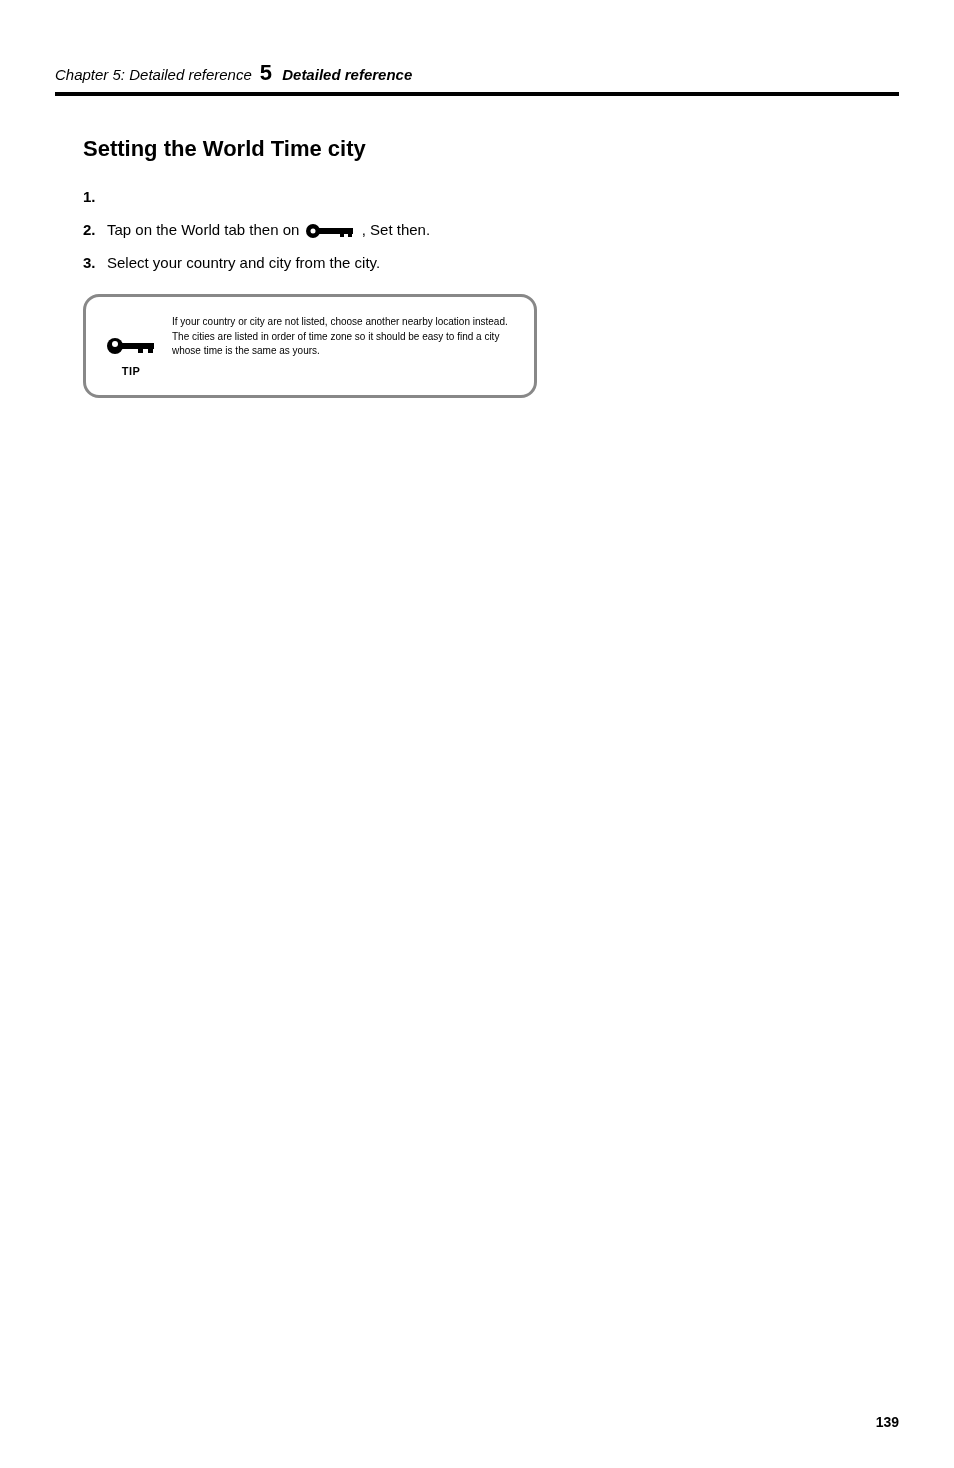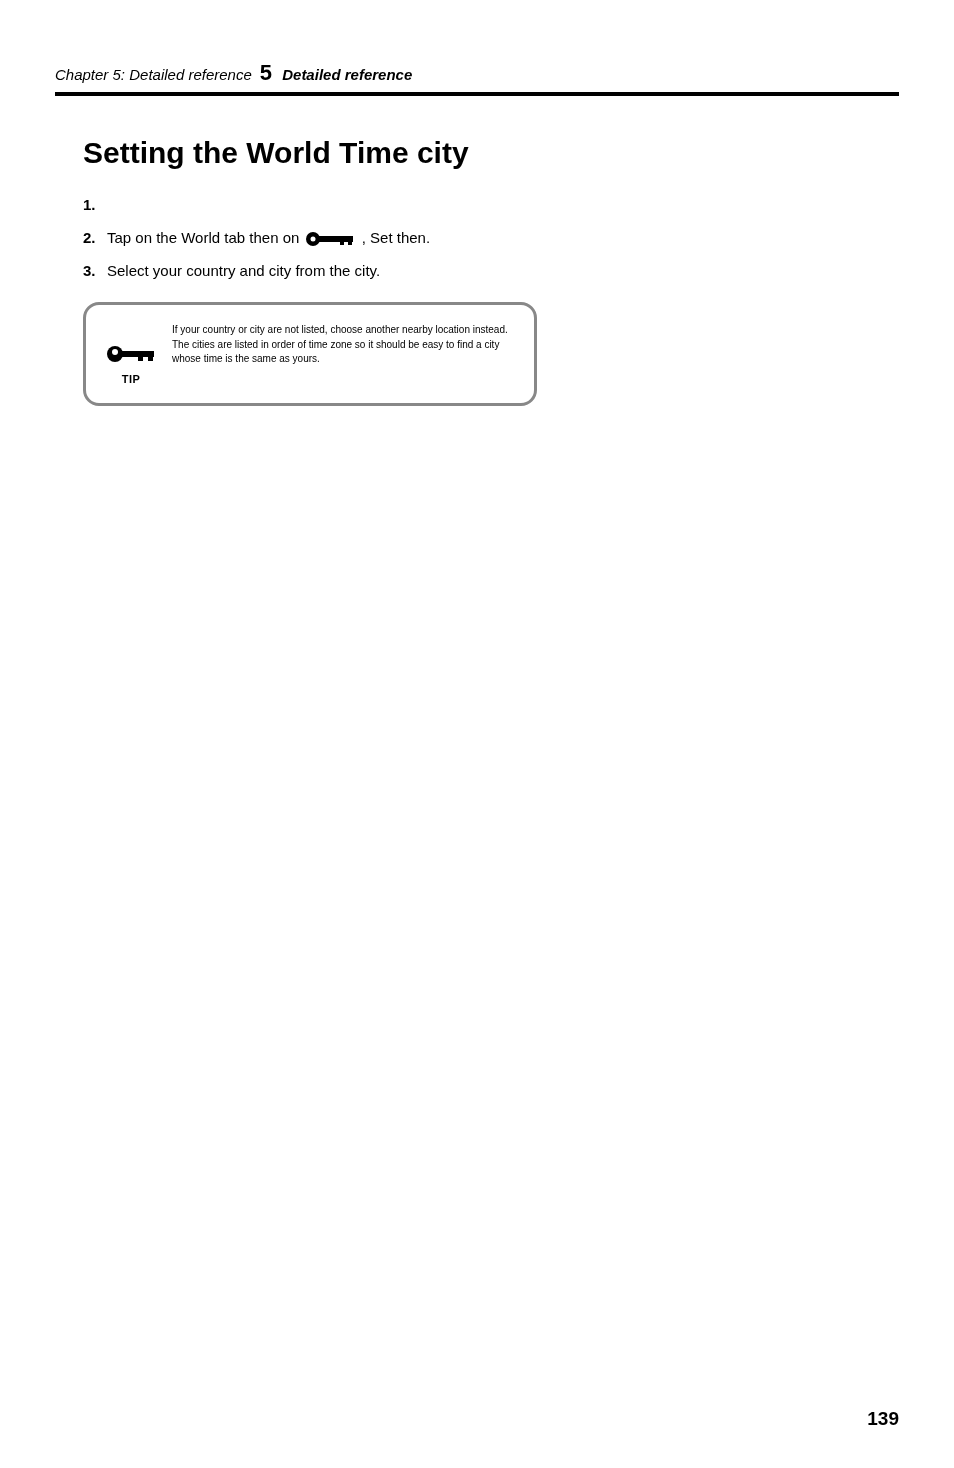--- a/index.html
+++ b/index.html
@@ -45,7 +45,7 @@
       padding-left: 28px;
     }
     .section-title {
-      font-size: 30px;
+      font-size: 22px;
       font-weight: bold;
       margin-bottom: 24px;
     }

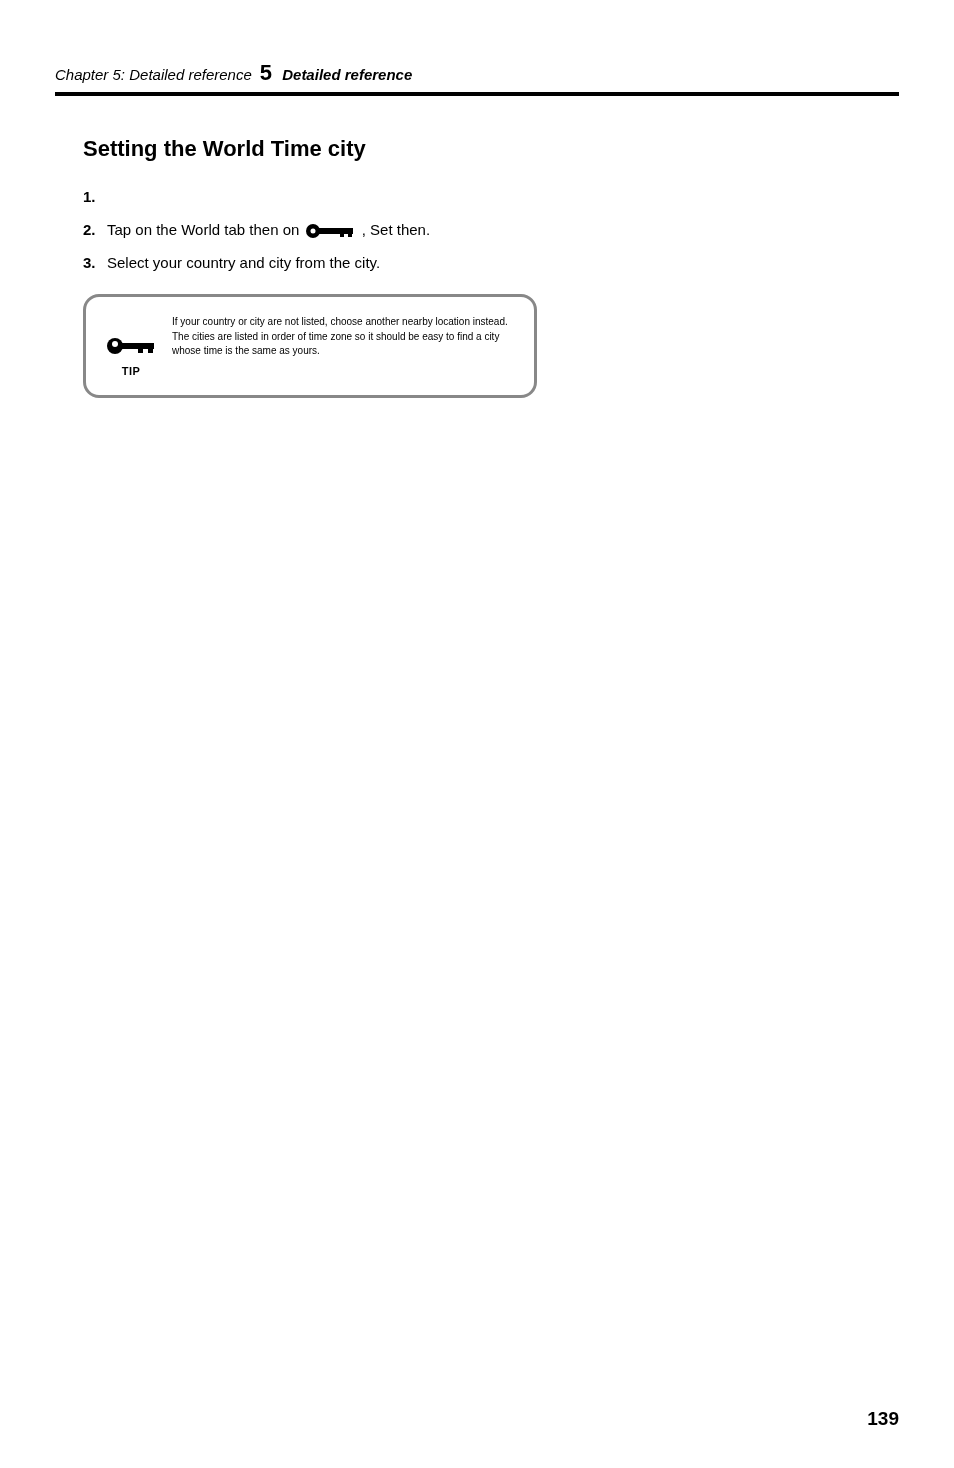--- a/index.html
+++ b/index.html
@@ -118,7 +118,7 @@
       position: absolute;
       bottom: 38px;
       right: 55px;
-      font-size: 19px;
+      font-size: 14px;
       font-weight: bold;
     }
   </style>

